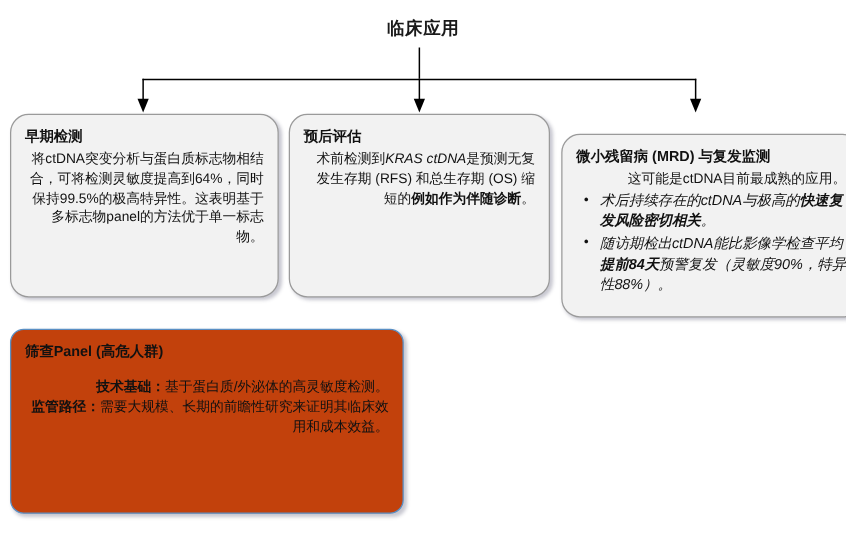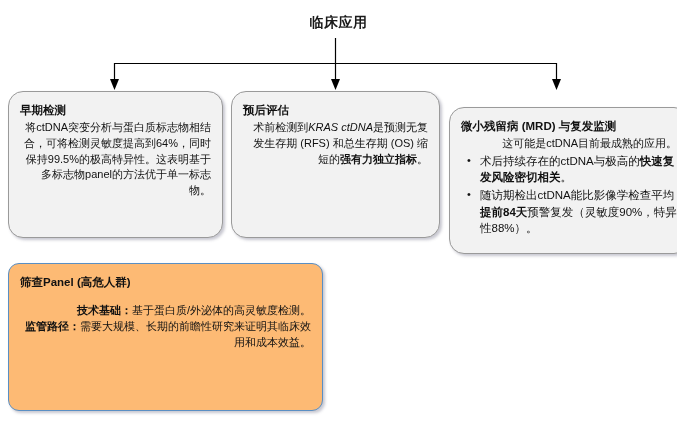--- a/index.html
+++ b/index.html
@@ -148,7 +148,7 @@
 
   <div class="node" id="node-prognosis">
     <div class="n-title">预后评估</div>
-    <div class="n-body"><span>术前检测到</span><i class="si">KRAS ctDNA</i><span>是预测无复发生存期 (RFS) 和总生存期 (OS) 缩短的</span><b class="sb">强有力独立指标</b><span>。</span></div>
+    <div class="n-body"><span>术前检测到</span><i class="si">KRAS ctDNA</i><span>是预测无复发生存期 (RFS) 和总生存期 (OS) 缩短的</span><b class="sb">例如作为伴随诊断</b><span>。</span></div>
   </div>
 
   <div class="node" id="node-mrd">

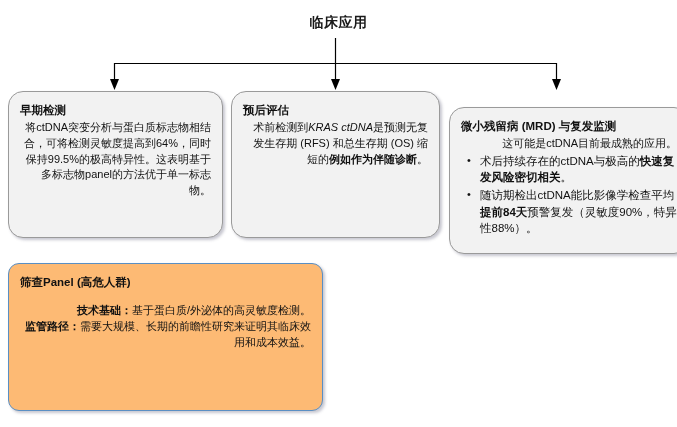--- a/index.html
+++ b/index.html
@@ -85,6 +85,7 @@
     line-height: 1.45;
     position: relative;
     margin-top: 1px;
+    font-style: italic;
   }
   .node ul.n-list li::before {
     content: "\2022";

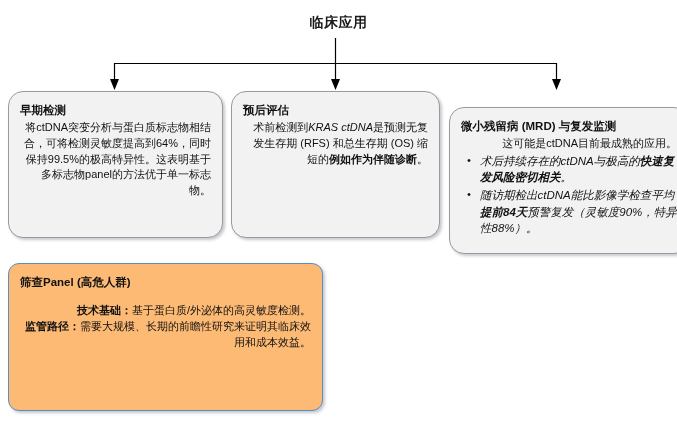--- a/index.html
+++ b/index.html
@@ -108,7 +108,7 @@
   
   #node-screen-panel {
     left: 8px; top: 263px; width: 315px; height: 148px;
-    background: #fdba74;
+    background: #c2410c;
     border: 1px solid #5a8fc4;
     border-radius: 11px;
   }

